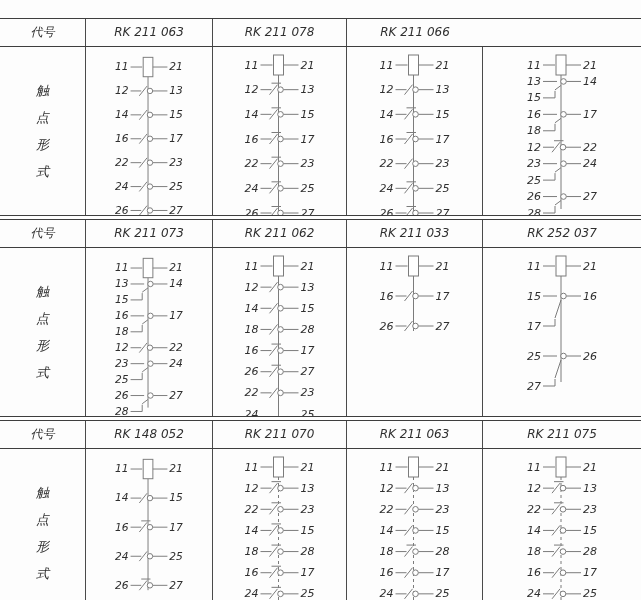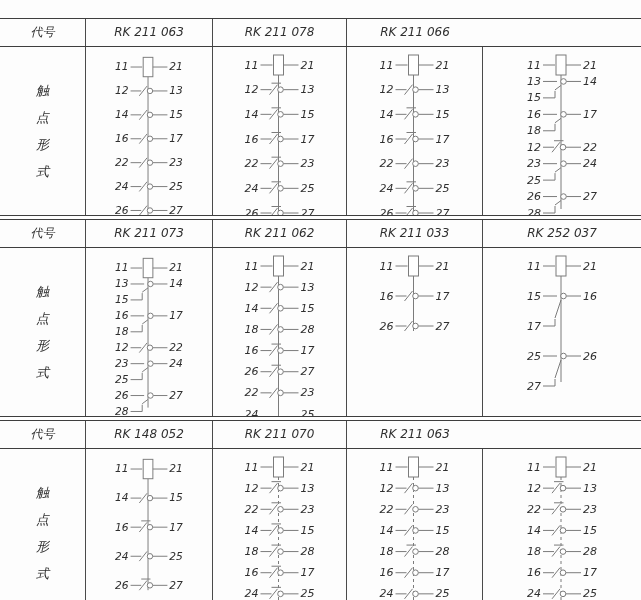--- a/index.html
+++ b/index.html
@@ -421,6 +421,7 @@
         <div class="hcell">RK 148 052</div>
         <div class="hcell">RK 211 070</div>
         <div class="hcell">RK 211 063</div>
+        <div class="hcell">RK 211 075</div>
       </div>
       <div class="grid">
         <div class="bcell cfcell">

